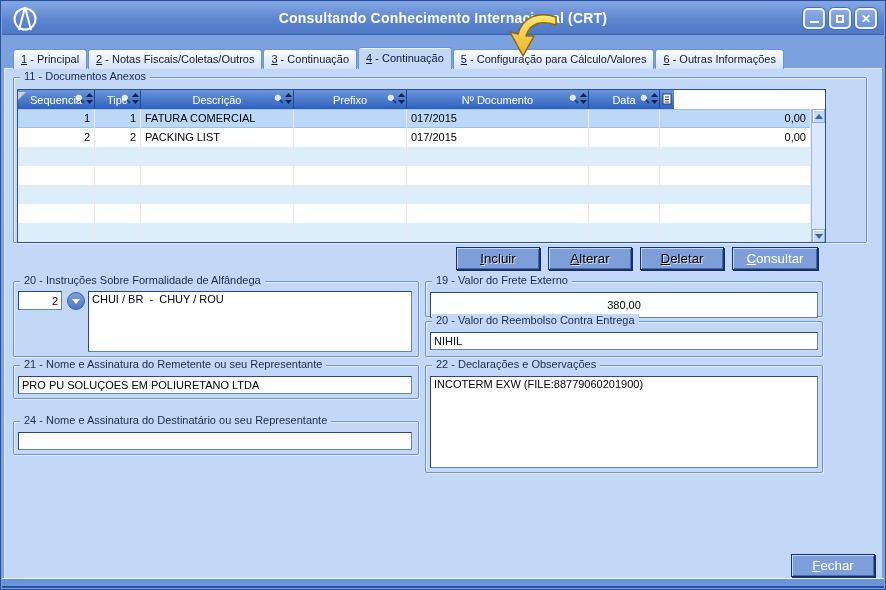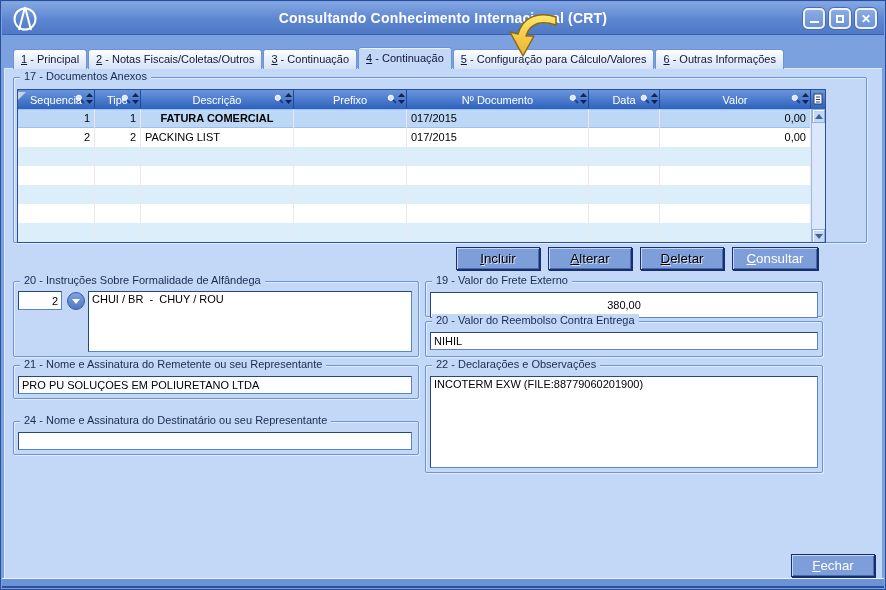--- a/index.html
+++ b/index.html
@@ -125,7 +125,7 @@
   <div class="client">
 
     <div class="groupbox" style="left:9px; top:9px; width:854px; height:166px;">
-      <span class="group-label">17 - Documentos Anexos</span>
+      <span class="group-label">11 - Documentos Anexos</span>
     </div>
 
     <div class="grid">

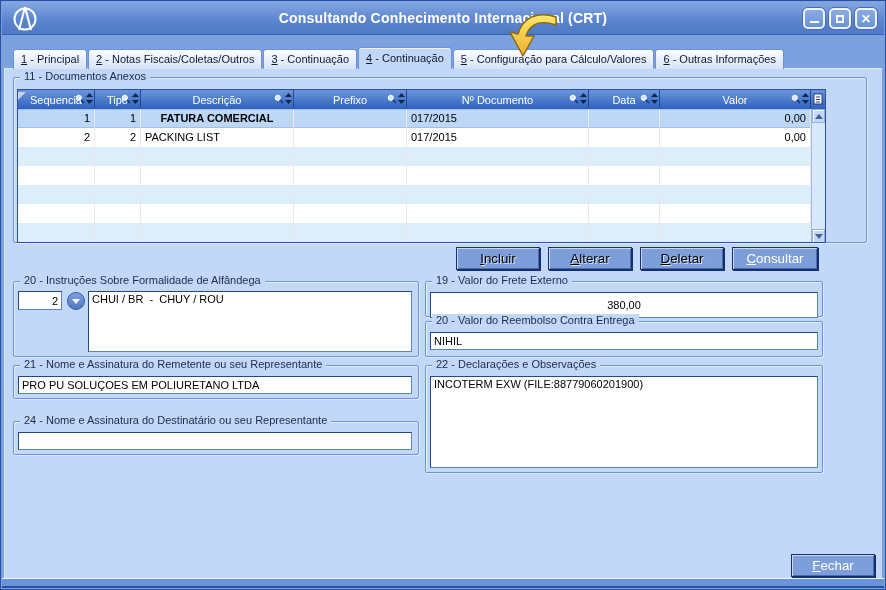--- a/index.html
+++ b/index.html
@@ -211,19 +211,6 @@
                 </svg></span>
             </span>
           </div>
-          <div class="hcell" style="width: 151px;">
-            <span class="hlabel">Valor</span>
-            <span class="hicons">
-              <span><svg width="10" height="10" viewBox="0 0 10 10">
-                  <circle cx="3.8" cy="3.8" r="2.6" fill="#f0f6ff" fill-opacity="0.85" stroke="#ffffff" stroke-width="1"></circle>
-                  <line x1="6" y1="6" x2="9" y2="9" stroke="#1e3f8e" stroke-width="1.8"></line>
-                </svg></span>
-              <span><svg width="7" height="11" viewBox="0 0 7 11">
-                  <polygon points="3.5,0 7,4 0,4" fill="#10244e"></polygon>
-                  <polygon points="0,7 7,7 3.5,11" fill="#10244e"></polygon>
-                </svg></span>
-            </span>
-          </div>
           <div class="hcell" style="width: 14px; border-right: none;">
             <span><svg width="10" height="12" viewBox="0 0 10 12">
                 <rect x="1" y="1" width="8" height="10" fill="#ffffff" stroke="#2a3f6e"></rect>

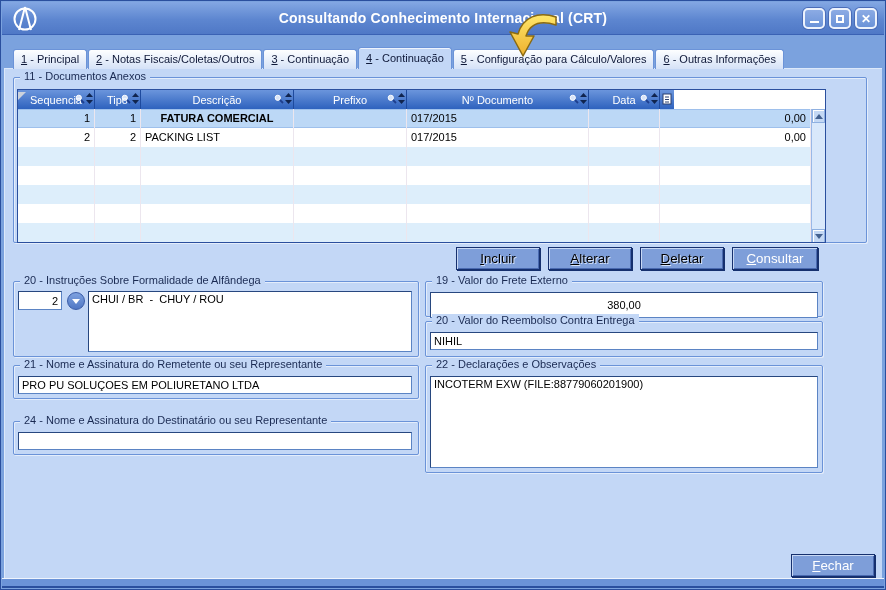--- a/index.html
+++ b/index.html
@@ -224,7 +224,7 @@
           <div class="grid-row sel">
             <div class="cell" style="width: 77px; text-align: right;">1</div>
             <div class="cell" style="width: 46px; text-align: right;">1</div>
-            <div class="cell" style="width: 153px; text-align: center; font-weight: bold;">FATURA COMERCIAL</div>
+            <div class="cell" style="width: 153px; text-align: left;">FATURA COMERCIAL</div>
             <div class="cell" style="width: 113px; text-align: left;"></div>
             <div class="cell" style="width: 182px; text-align: left;">017/2015</div>
             <div class="cell" style="width: 71px; text-align: left;"></div>

